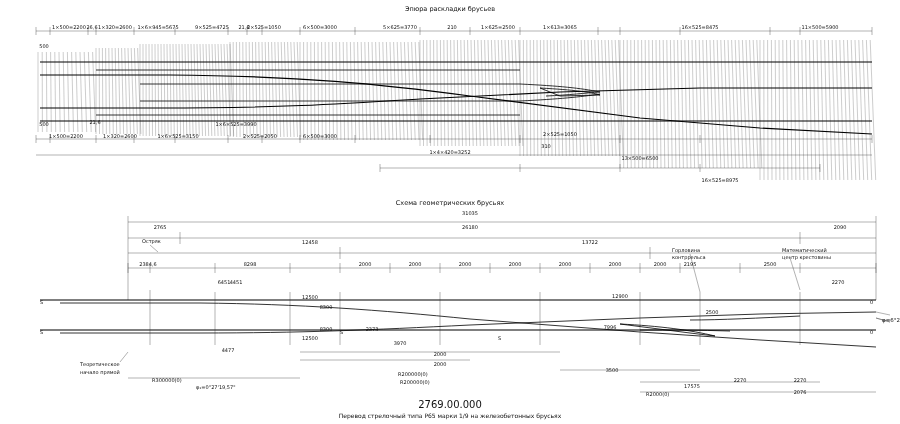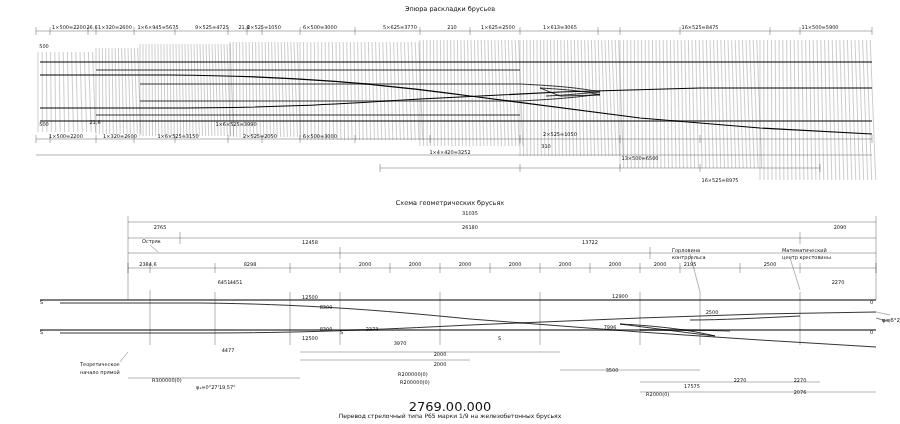--- a/index.html
+++ b/index.html
@@ -8,7 +8,7 @@
   .t{position:absolute;white-space:nowrap;font-size:5px;line-height:1;color:#111;}
   .t.c{transform:translateX(-50%);}
   .title{font-size:6.5px;}
-  .big{font-size:13px;}
+  .big{font-size:10px;}
   svg{position:absolute;left:0;top:0;width:900px;height:424px;}
   .ln{stroke:#000;fill:none;}
   .thin{stroke-width:.4;}

